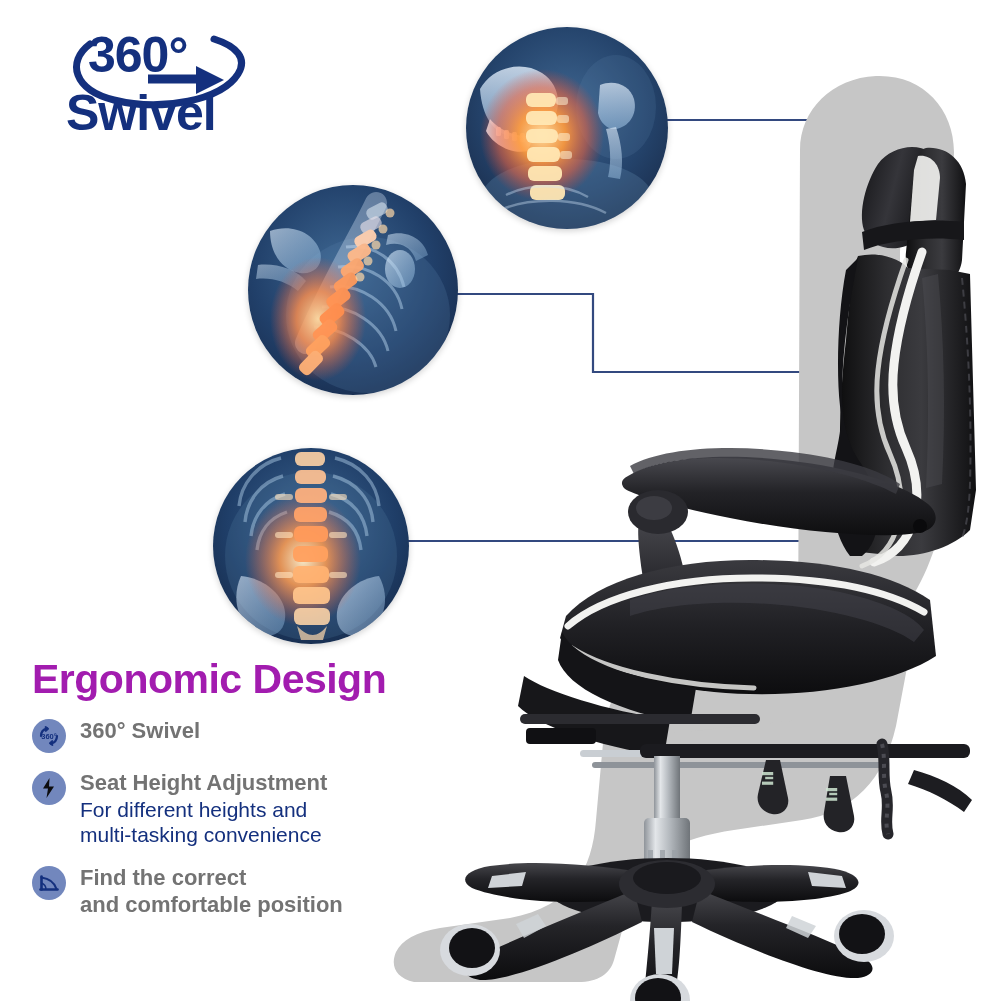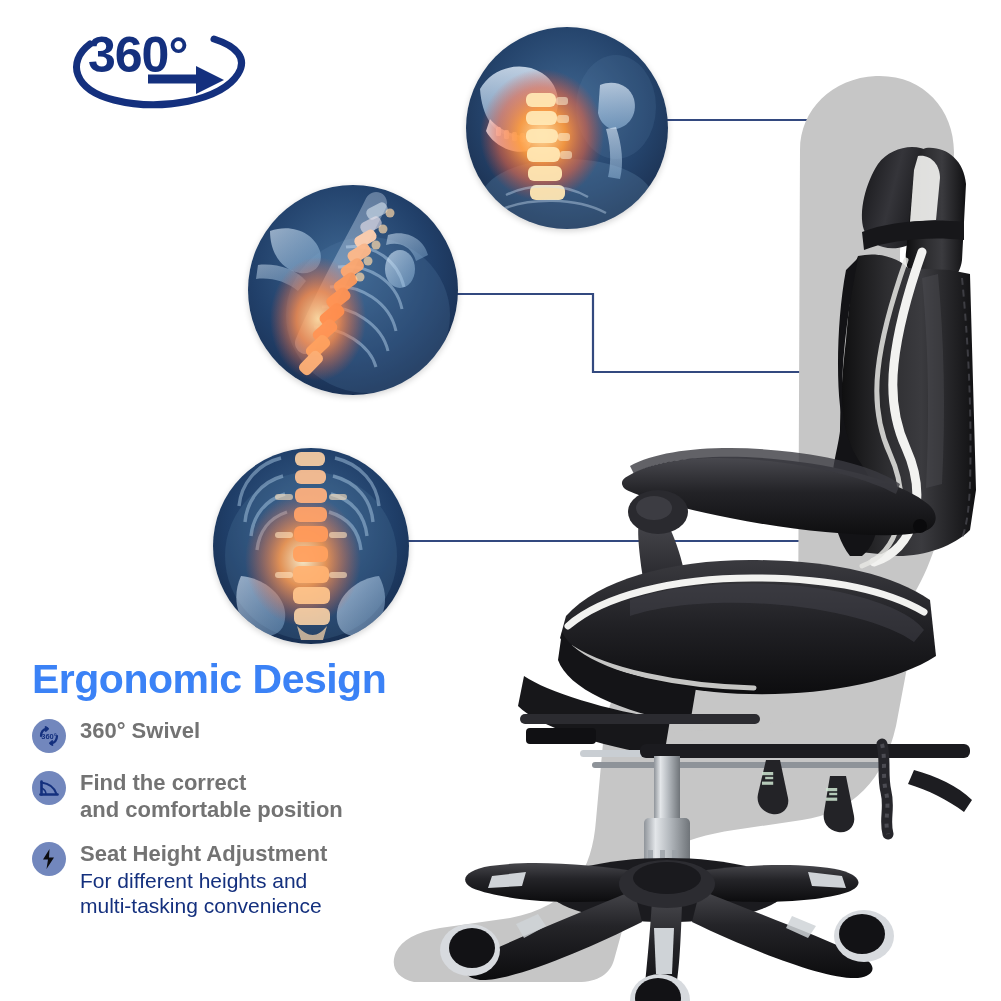--- a/index.html
+++ b/index.html
@@ -148,6 +148,7 @@
       </svg>
     </div>
     <div class="badge-360">360°</div>
+    <div class="badge-swivel">Swivel</div>
   </div>
 
   <svg id="connectors" viewBox="0 0 1001 1001">

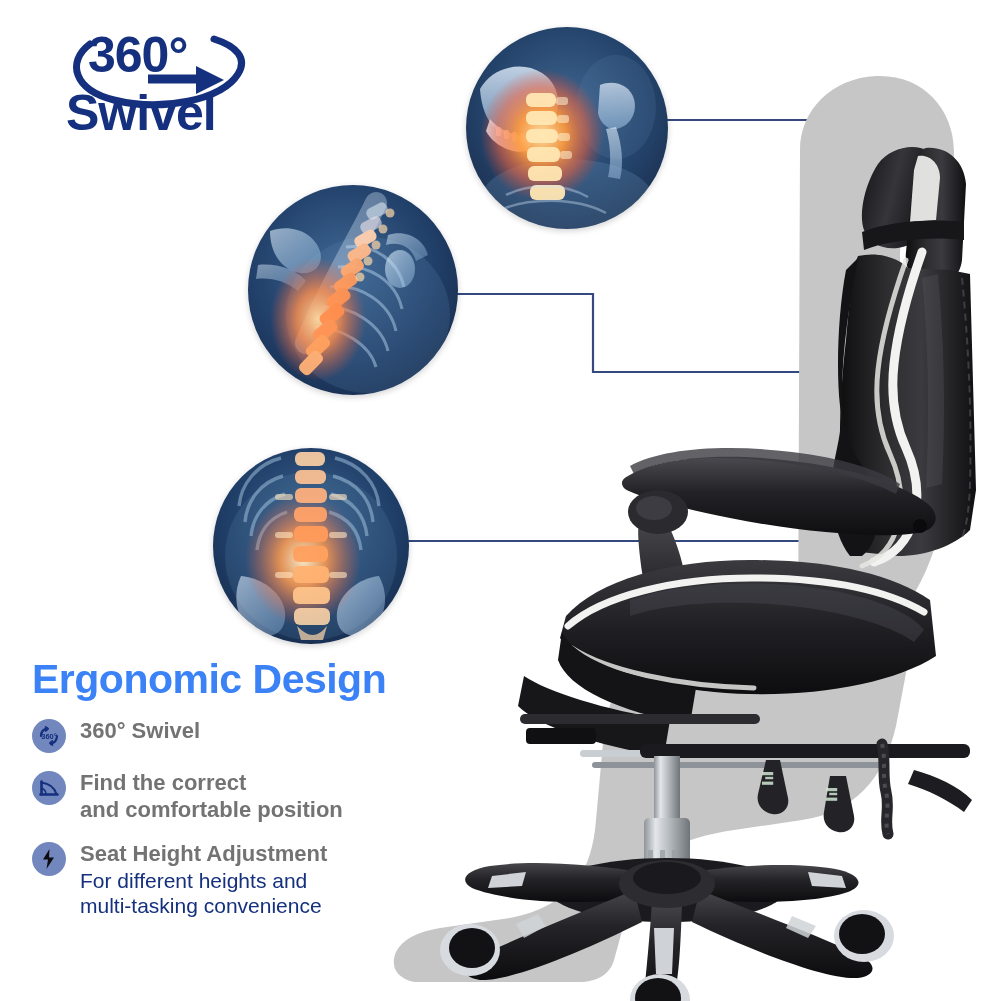--- a/index.html
+++ b/index.html
@@ -95,7 +95,7 @@
     margin: 0 0 16px 0;
     font-size: 41px;
     font-weight: bold;
-    color: #3b82f6;
+    color: #a21caf;
     line-height: 1.05;
     letter-spacing: -0.5px;
     white-space: nowrap;

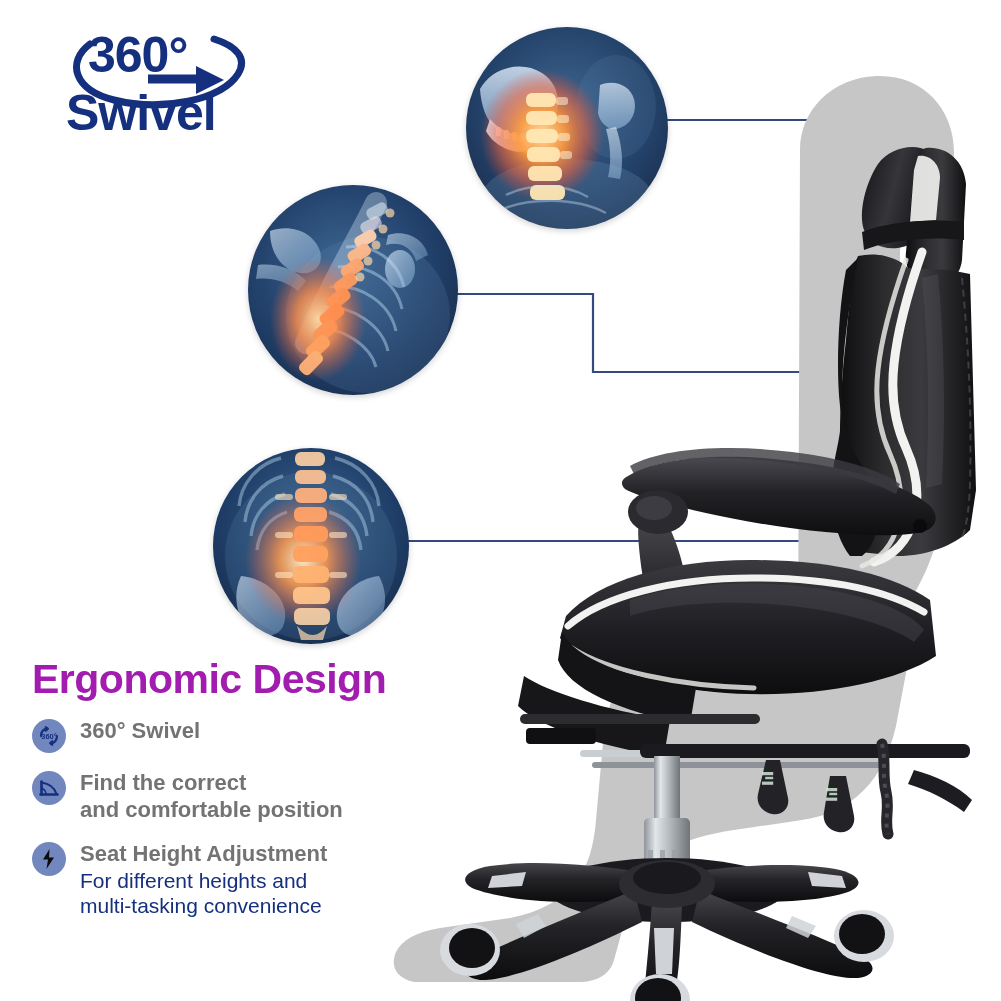--- a/index.html
+++ b/index.html
@@ -637,6 +637,19 @@
     <div class="feature-row">
       <div class="feature-icon">
         <svg width="24" height="24" viewBox="0 0 24 24">
+          <path d="M12.5 2 L6 12.5 L11 12.5 L9.5 22 L17 10.5 L12 10.5 Z" fill="#0d0d10"></path>
+        </svg>
+      </div>
+      <div class="feature-text">
+        <div class="feature-title">Seat Height Adjustment</div>
+        <div class="feature-sub">For different heights and
+multi-tasking convenience</div>
+      </div>
+    </div>
+
+    <div class="feature-row">
+      <div class="feature-icon">
+        <svg width="24" height="24" viewBox="0 0 24 24">
           <path d="M3.5 18.5 L20.5 18.5" stroke="#14307e" stroke-width="2.6" stroke-linecap="round"></path>
           <path d="M4.5 18.5 L4.5 5.5" stroke="#14307e" stroke-width="2.6" stroke-linecap="round"></path>
           <path d="M4.5 6.5 C 12 7.5, 17.5 12, 19.5 18" fill="none" stroke="#14307e" stroke-width="2.1" stroke-linecap="round"></path>
@@ -648,19 +661,6 @@
 and comfortable position</div>
       </div>
     </div>
-
-    <div class="feature-row">
-      <div class="feature-icon">
-        <svg width="24" height="24" viewBox="0 0 24 24">
-          <path d="M12.5 2 L6 12.5 L11 12.5 L9.5 22 L17 10.5 L12 10.5 Z" fill="#0d0d10"></path>
-        </svg>
-      </div>
-      <div class="feature-text">
-        <div class="feature-title">Seat Height Adjustment</div>
-        <div class="feature-sub">For different heights and
-multi-tasking convenience</div>
-      </div>
-    </div>
   </div>
 
 </div>

